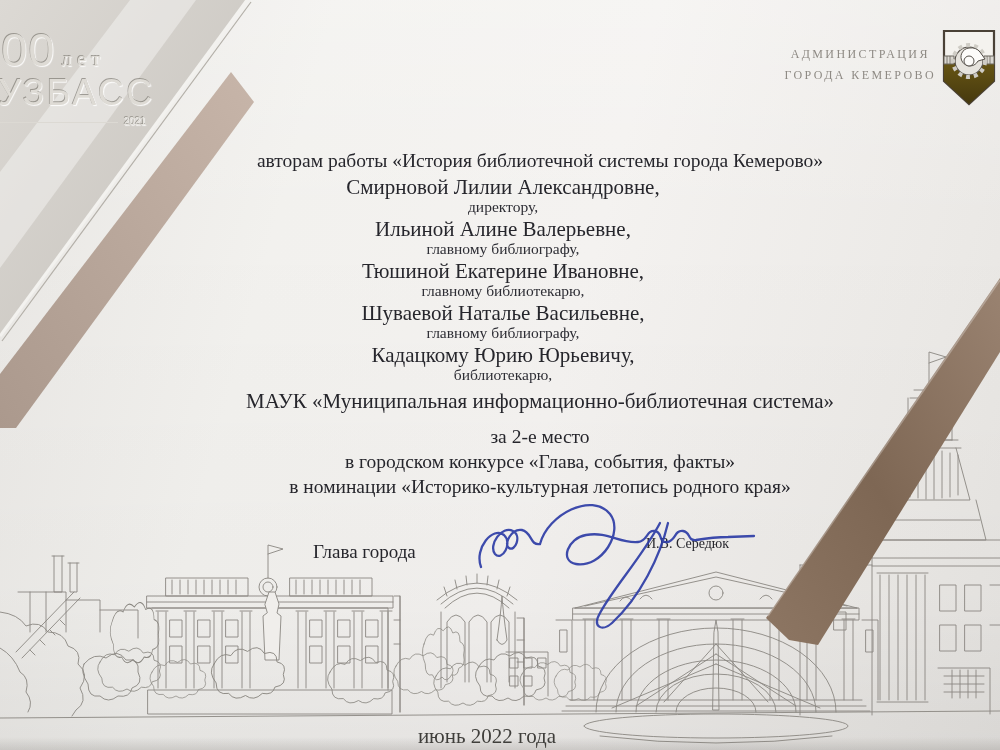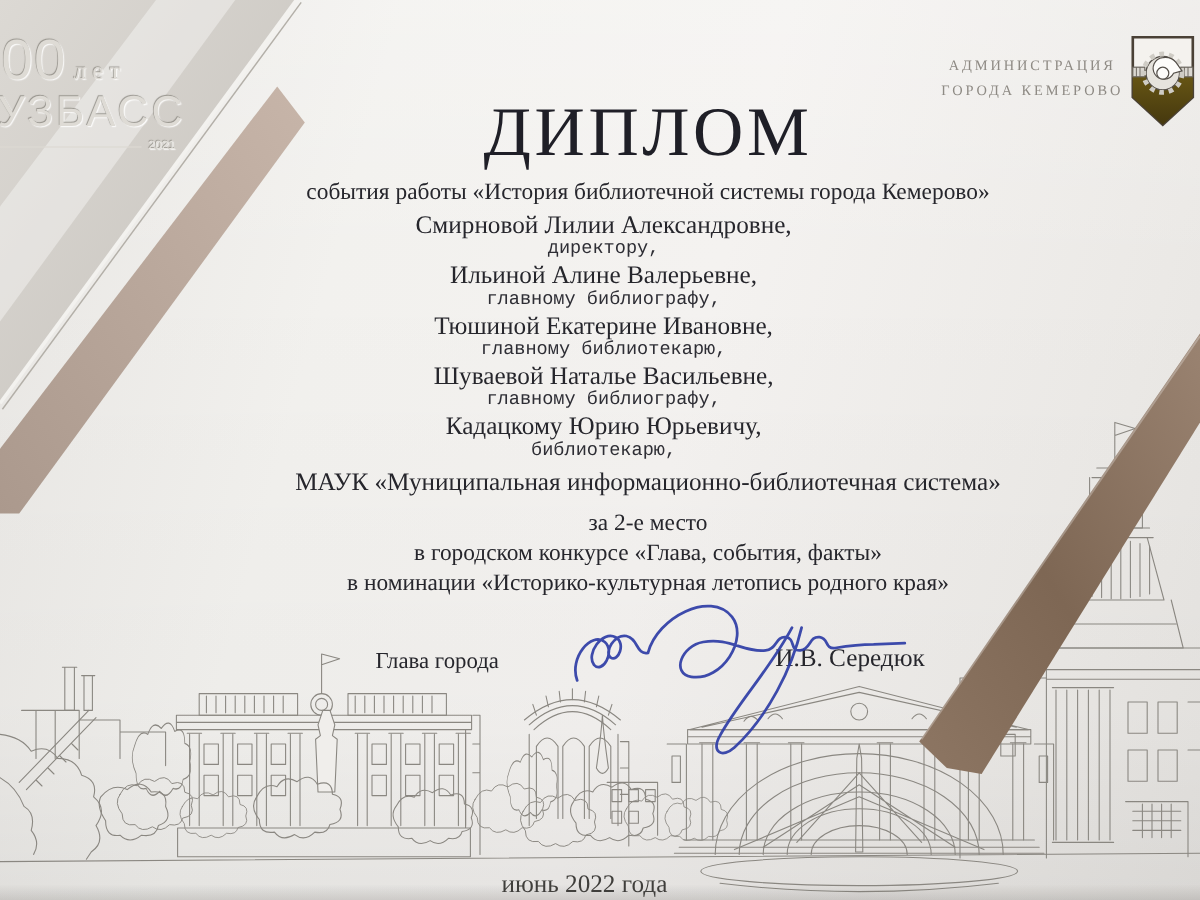--- a/index.html
+++ b/index.html
@@ -197,7 +197,6 @@
     <circle cx="28" cy="33" r="5" fill="#fdfcfa" stroke="#55504a" stroke-width="1"></circle>
   </svg>
 
-  <div class="abs ctr title">ДИПЛОМ</div>
   <div class="abs ctr subtitle">события работы «История библиотечной системы города Кемерово»</div>
 
   <div class="abs ctr recipients">

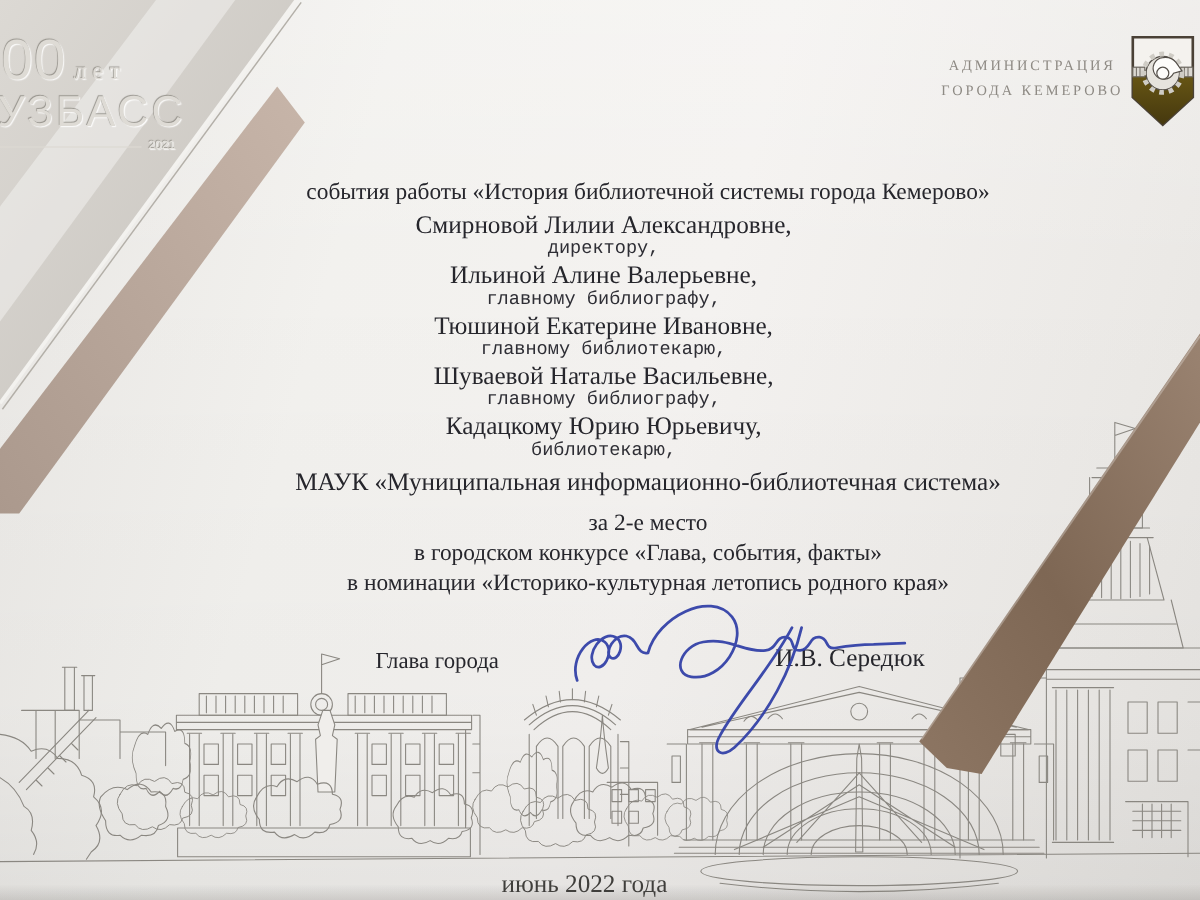--- a/index.html
+++ b/index.html
@@ -197,7 +197,7 @@
     <circle cx="28" cy="33" r="5" fill="#fdfcfa" stroke="#55504a" stroke-width="1"></circle>
   </svg>
 
-  <div class="abs ctr subtitle">события работы «История библиотечной системы города Кемерово»</div>
+  <div class="abs ctr subtitle">авторам работы «История библиотечной системы города Кемерово»</div>
 
   <div class="abs ctr recipients">
     <div>

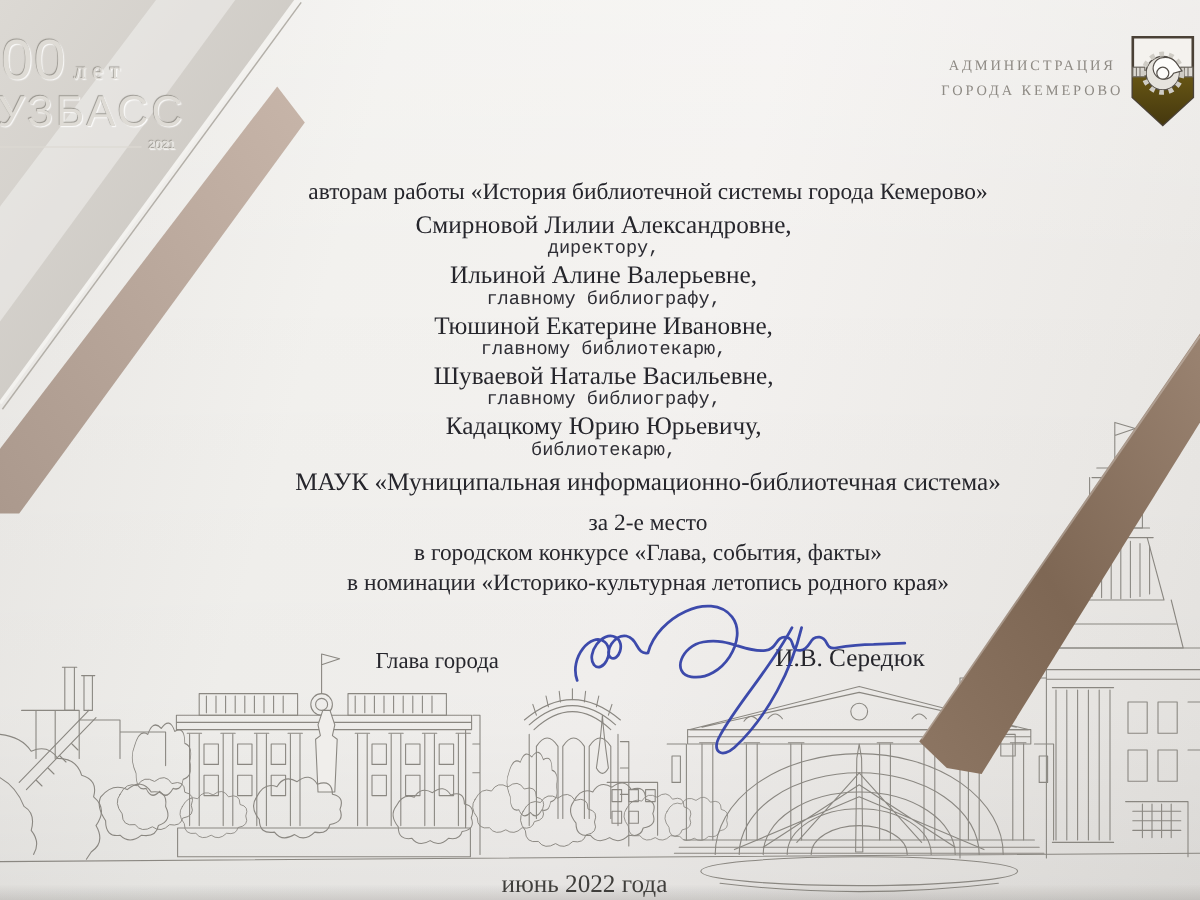--- a/index.html
+++ b/index.html
@@ -35,7 +35,7 @@
   .subtitle{left:80px;right:0;top:150px;font-size:19.5px;}
   .recipients{left:6px;right:0;top:176px;}
   .recipient-name{font-size:21px;line-height:22px;}
-  .recipient-role{font-size:15.5px;line-height:16px;margin:1px 0 3px 0;color:#2e2e35;font-family:Liberation Mono, monospace;}
+  .recipient-role{font-size:15.5px;line-height:16px;margin:1px 0 3px 0;color:#2e2e35;}
   .org{left:80px;right:0;top:389px;font-size:21px;}
   .award{left:80px;right:0;top:424px;font-size:19.5px;line-height:25px;}
   .sig-title{left:313px;top:541px;font-size:19px;text-align:center;}

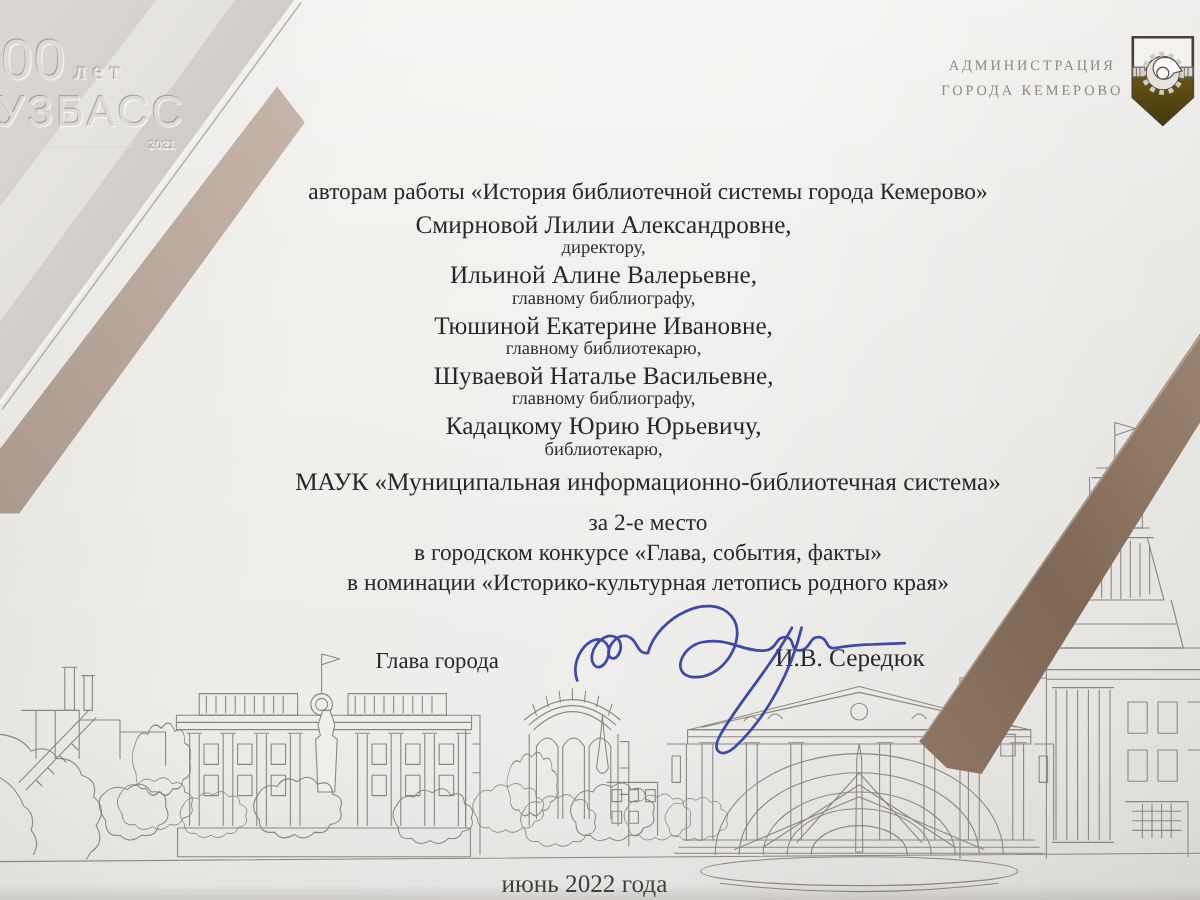--- a/index.html
+++ b/index.html
@@ -39,7 +39,7 @@
   .org{left:80px;right:0;top:389px;font-size:21px;}
   .award{left:80px;right:0;top:424px;font-size:19.5px;line-height:25px;}
   .sig-title{left:313px;top:541px;font-size:19px;text-align:center;}
-  .sig-name{left:646px;top:536px;font-size:21px;}
+  .sig-name{left:646px;top:536px;font-size:14px;}
   .date{left:0;right:26px;top:724px;font-size:21px;font-family:Liberation Serif, serif;color:#3f3e3b;}
   .bottom-shade{left:0;right:0;bottom:0;height:13px;
     background:linear-gradient(rgba(80,75,70,0),rgba(80,75,70,.16));}

